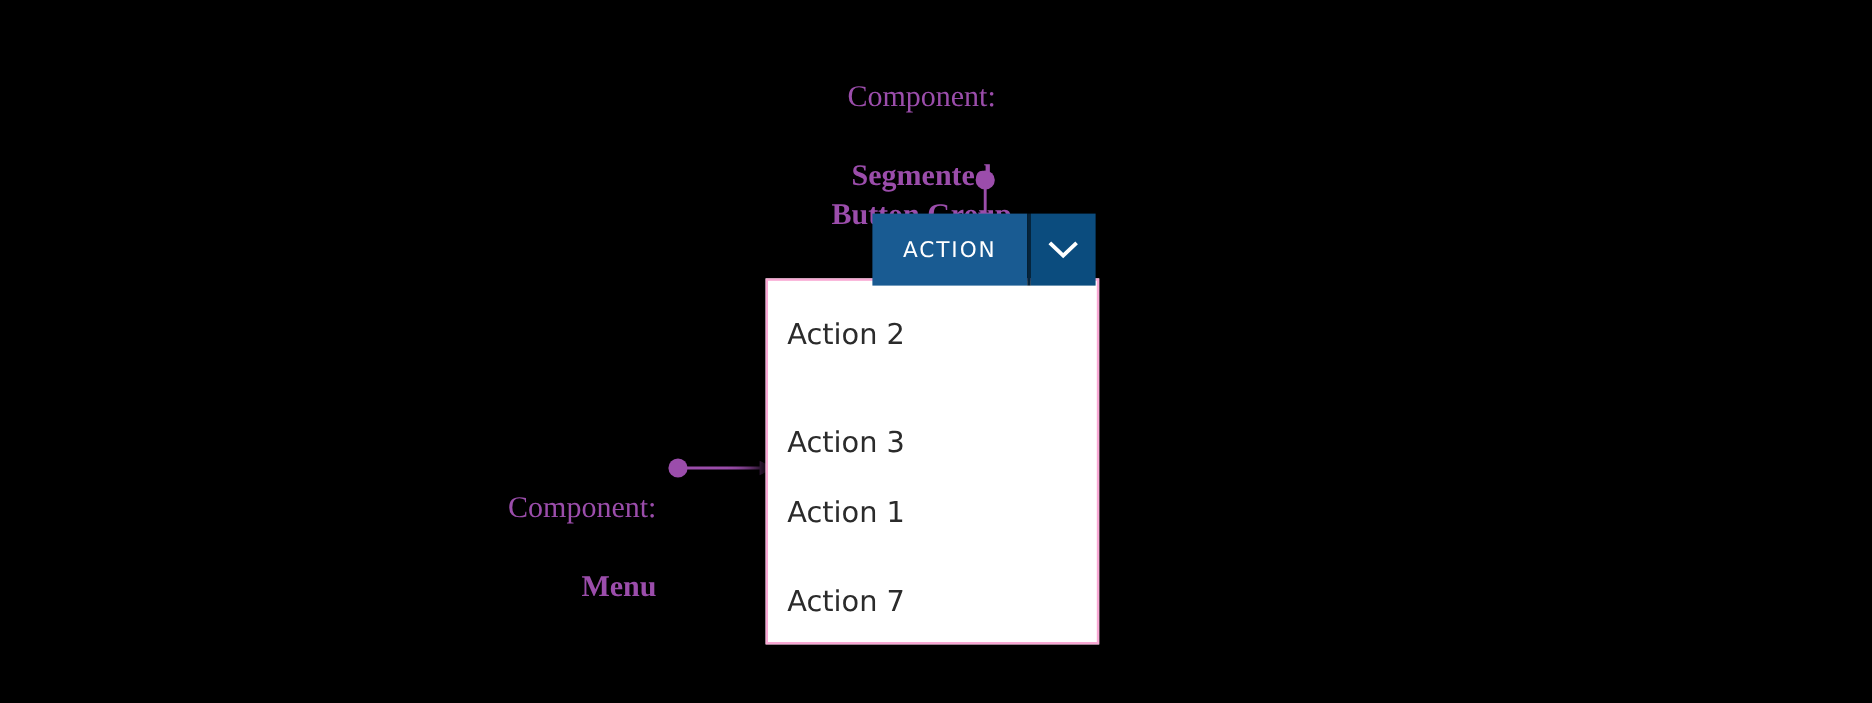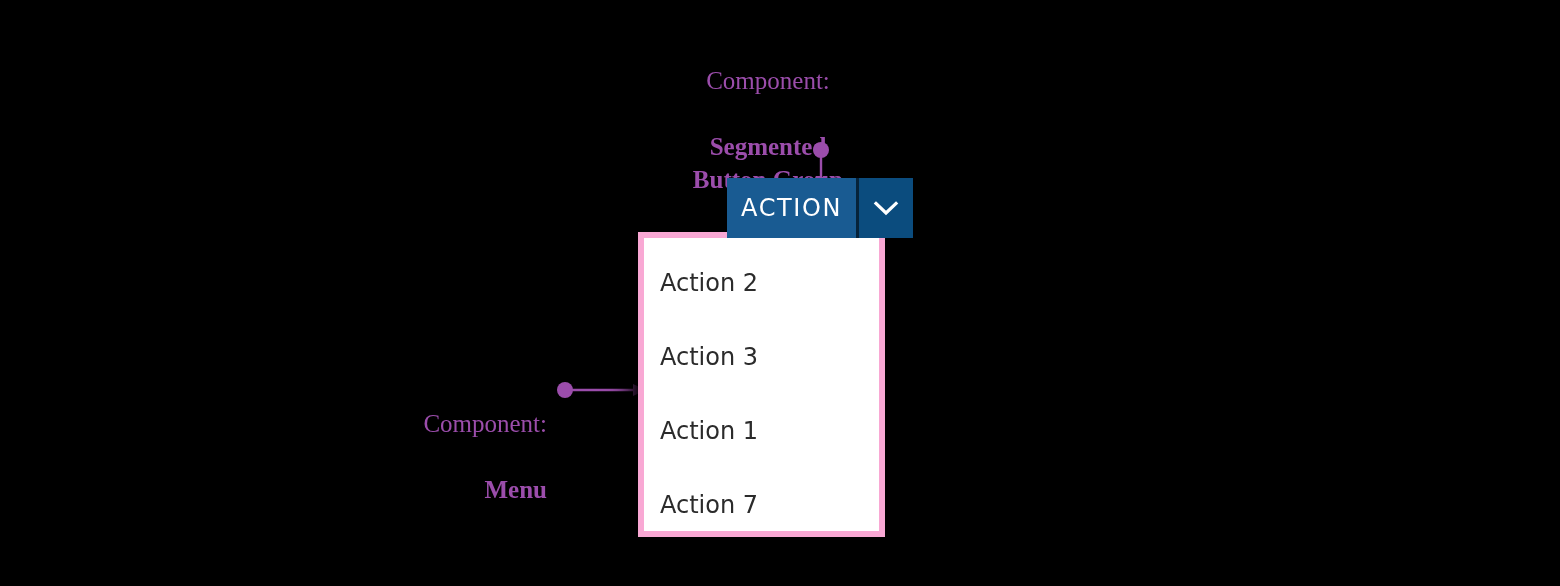--- a/index.html
+++ b/index.html
@@ -71,7 +71,7 @@
     width: 129px;
     background: #195B92;
     color: #FFFFFF;
-    font-size: 24px;
+    font-size: 18px;
     font-weight: 400;
     letter-spacing: 1.6px;
     display: flex;

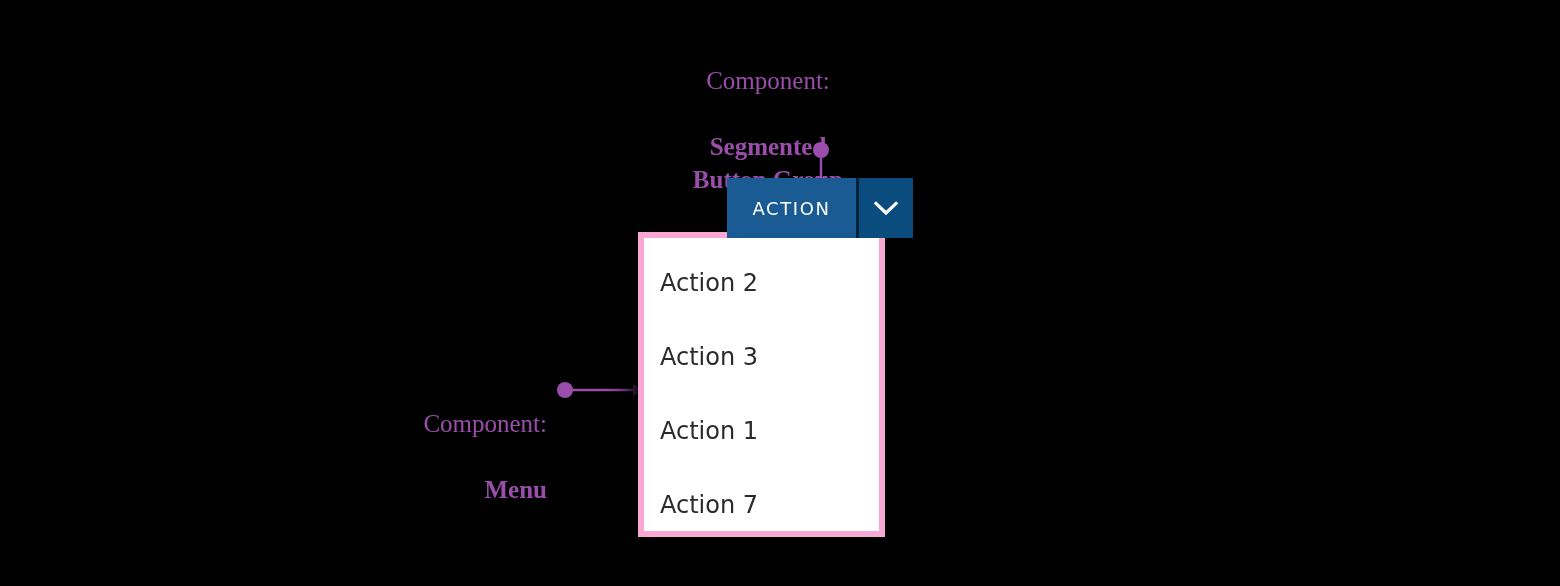--- a/index.html
+++ b/index.html
@@ -104,10 +104,10 @@
     position: absolute;
     left: 638px;
     top: 232px;
-    width: 247px;
+    width: 278px;
     height: 305px;
     background: #FFFFFF;
-    border: 6px solid #f9a8d4;
+    border: 2px solid #f9a8d4;
     box-sizing: border-box;
     box-shadow:
       0 10px 26px rgba(0,0,0,0.95),

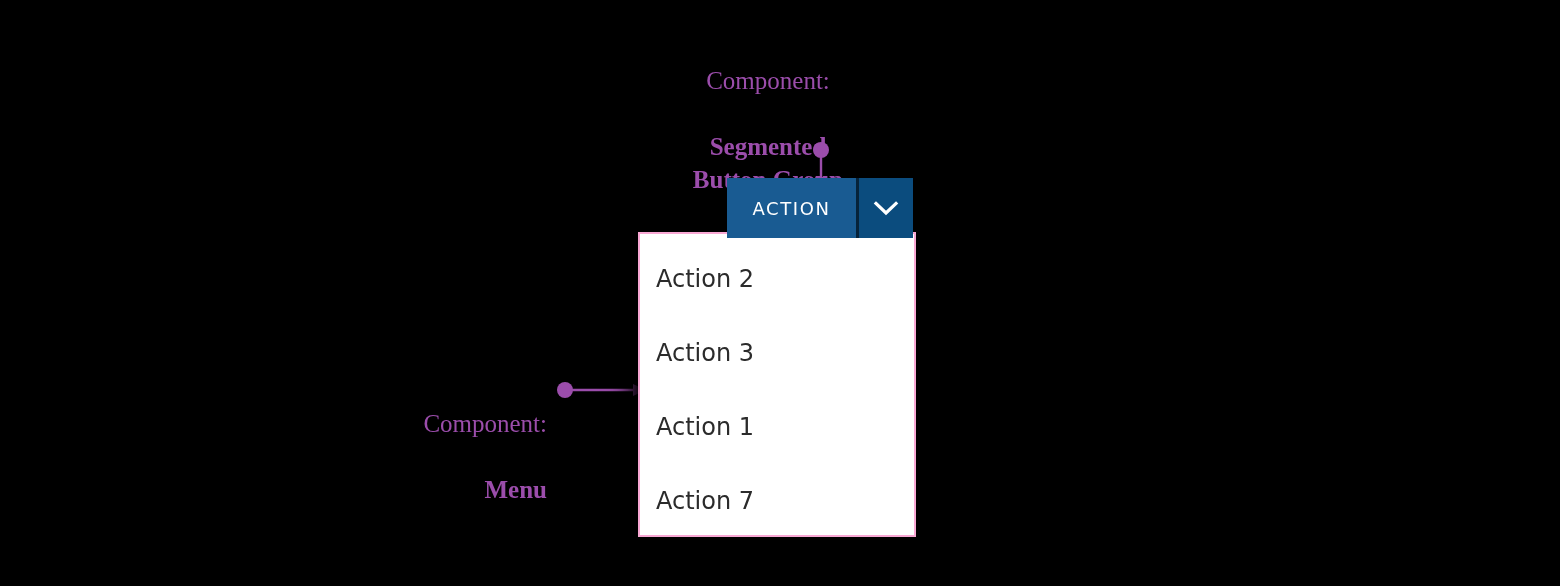--- a/index.html
+++ b/index.html
@@ -132,7 +132,7 @@
     background: transparent;
   }
   .menu-item:nth-of-type(1) { top: 22px; }
-  .menu-item:nth-of-type(2) { top: 96px; }
+  .menu-item:nth-of-type(2) { top: 112px; }
   .menu-item:nth-of-type(3) { top: 170px; }
   .menu-item:nth-of-type(4) { top: 244px; }
 </style>

